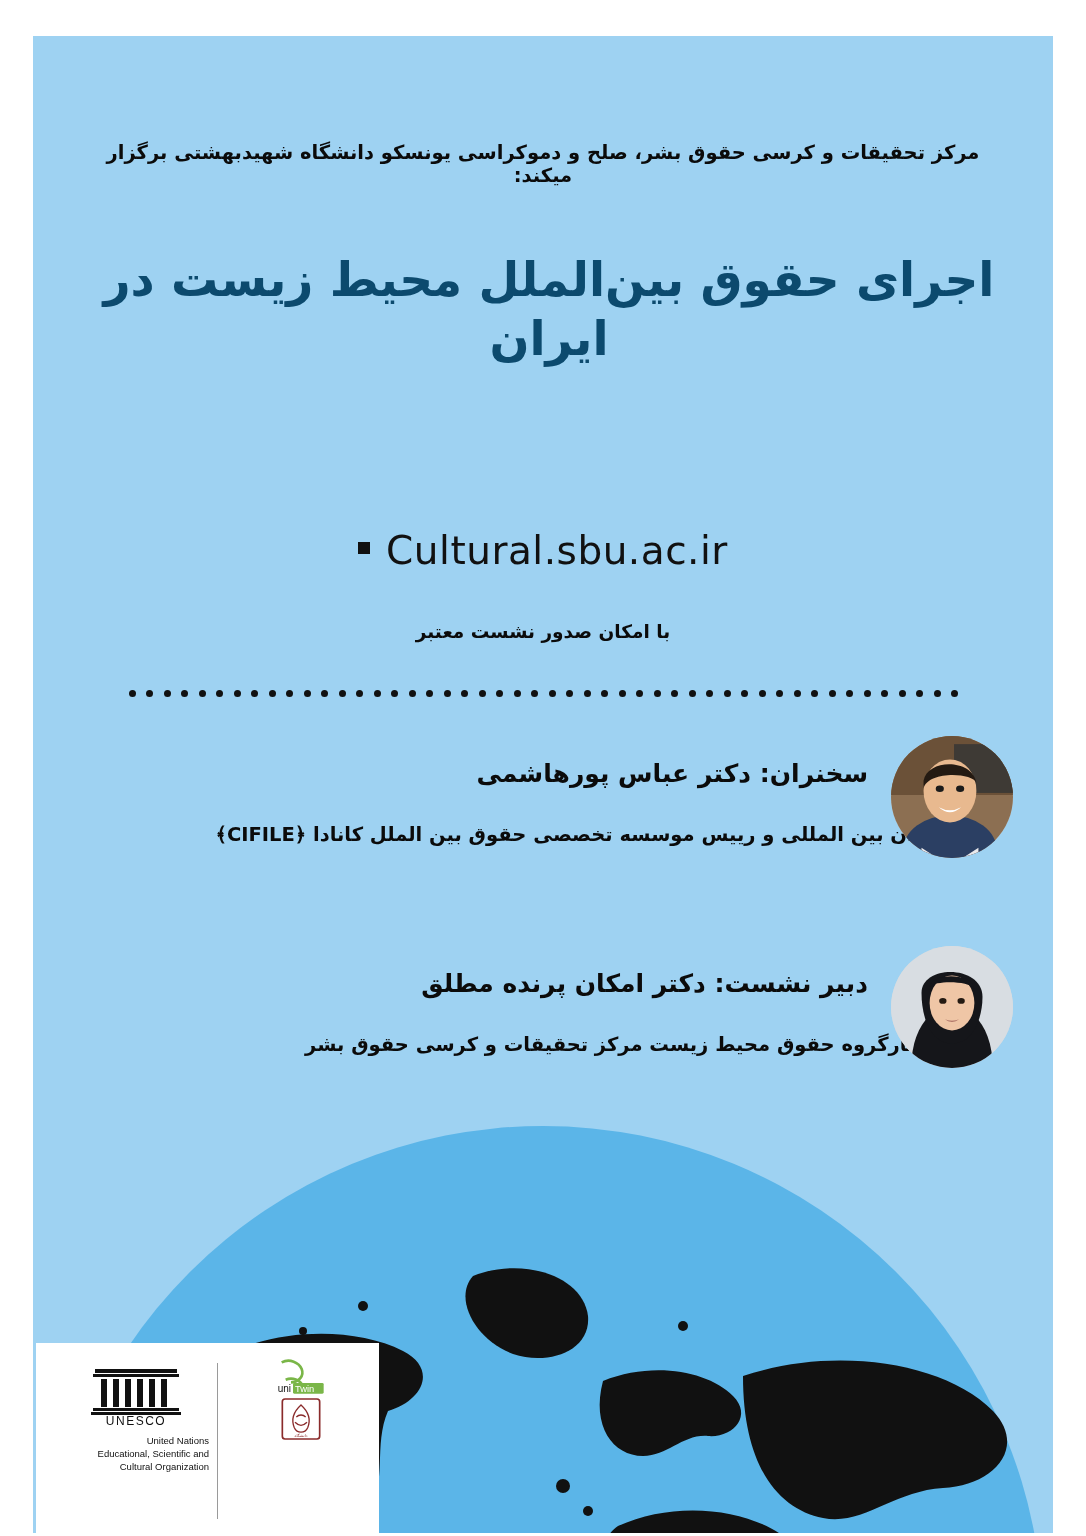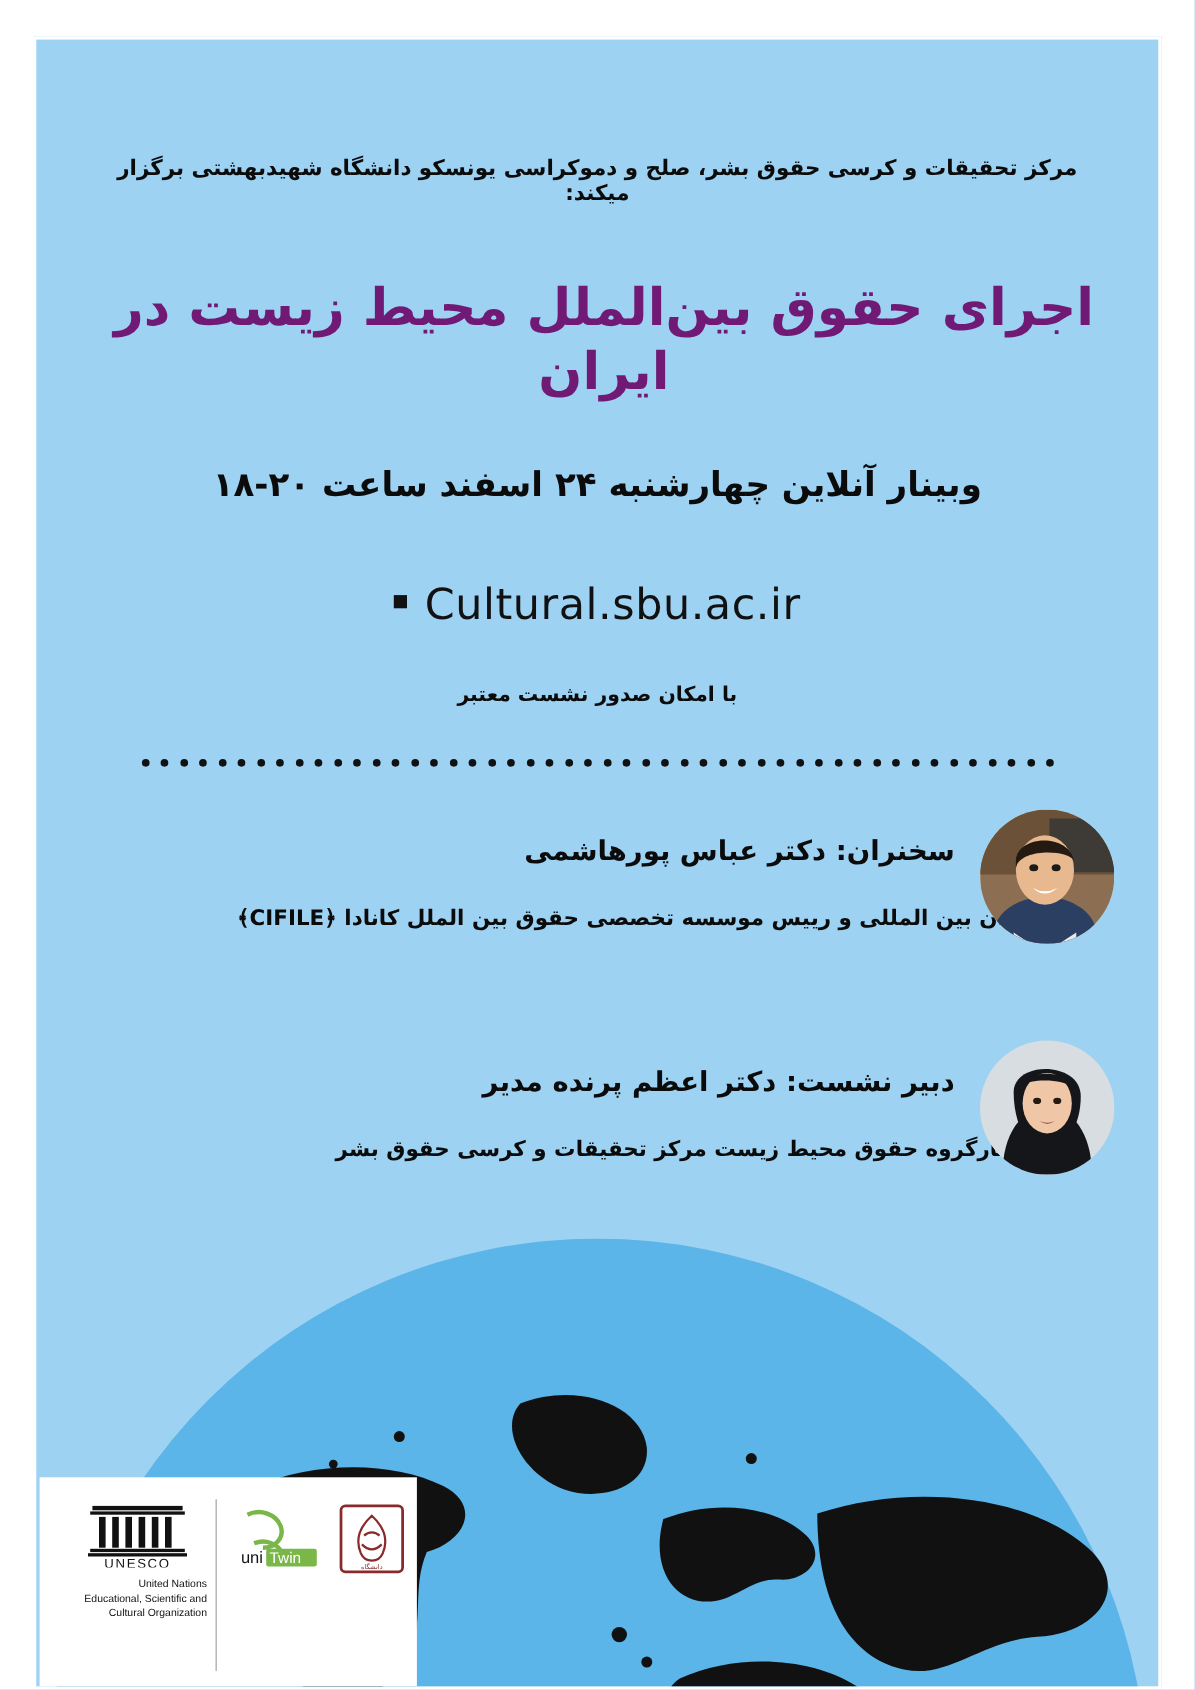--- a/index.html
+++ b/index.html
@@ -81,7 +81,7 @@
     text-align: center;
     font-size: 47px;
     font-weight: bold;
-    color: #701a75;
+    color: #0c4a6e;
     line-height: 1.25;
   }
   .subtitle {

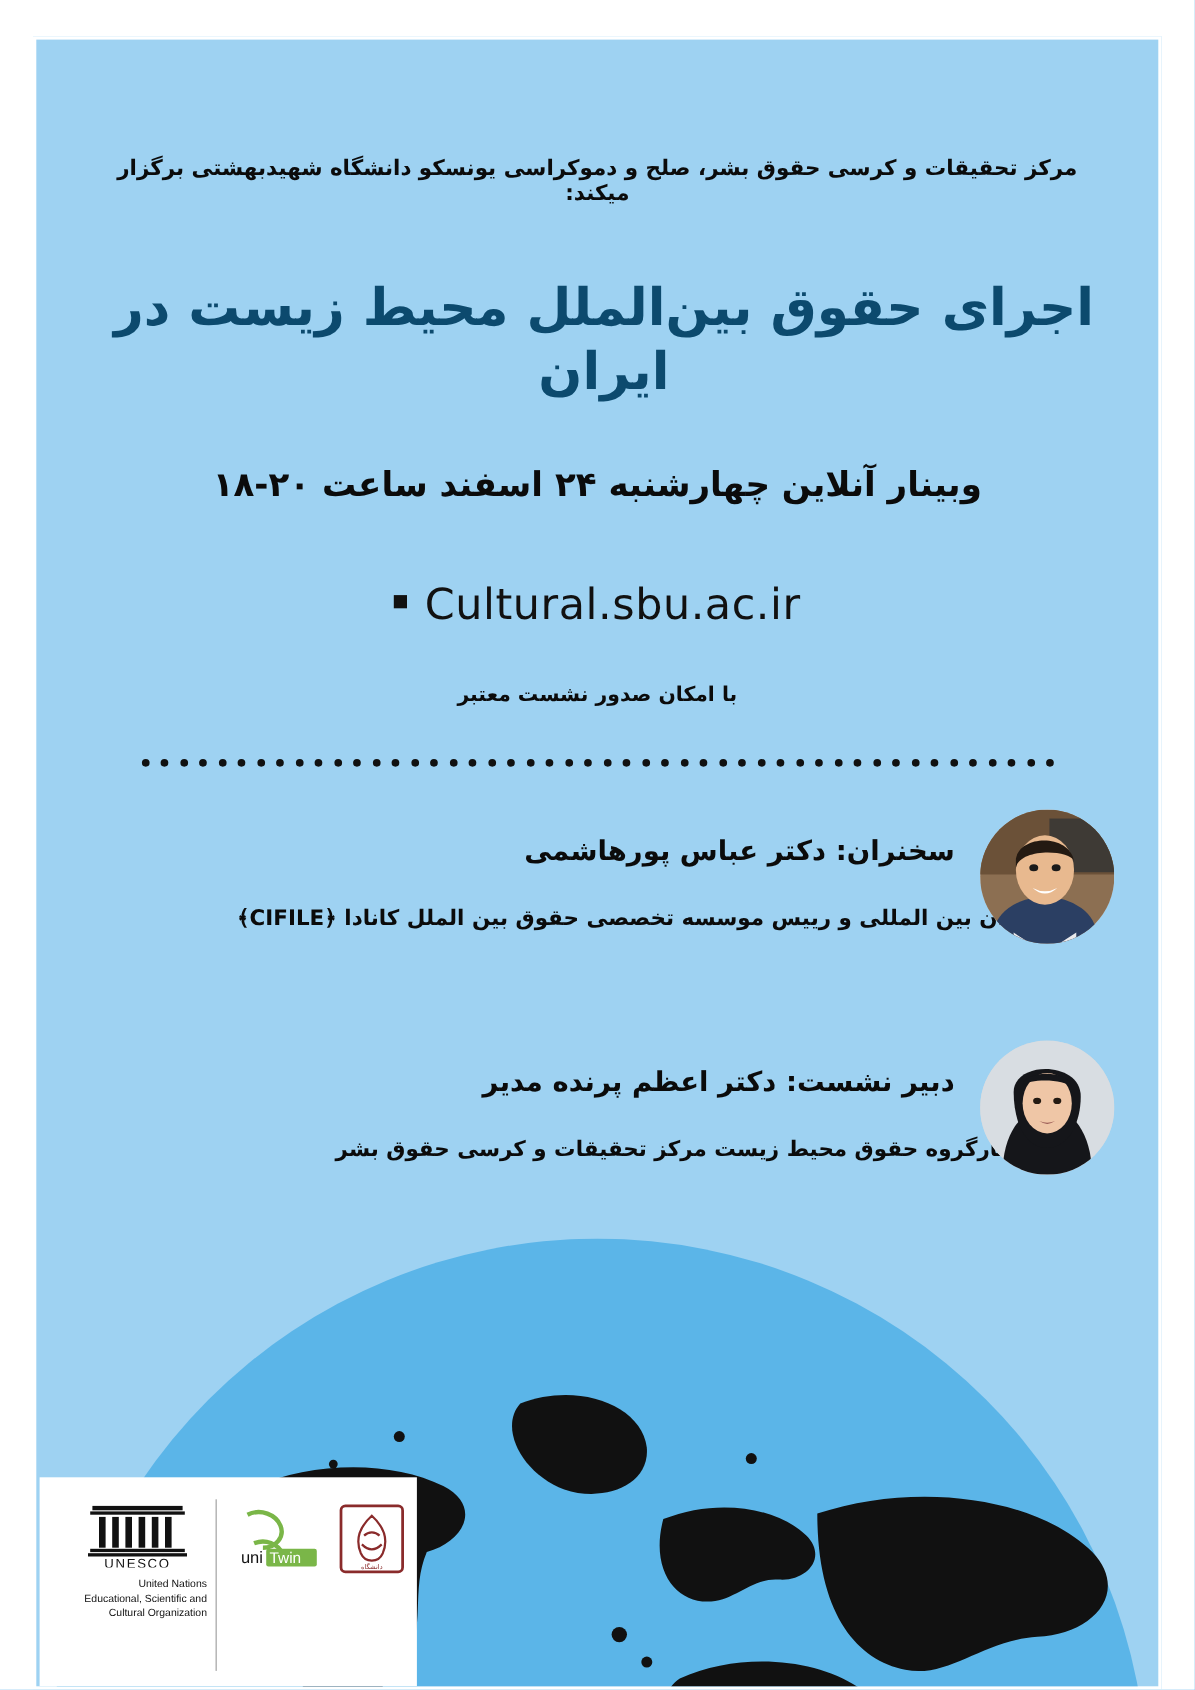--- a/index.html
+++ b/index.html
@@ -305,7 +305,6 @@
 
     <div class="main-title">اجرای حقوق بین‌الملل محیط زیست در ایران</div>
 
-    <div class="subtitle">وبینار آنلاین   چهارشنبه ۲۴ اسفند   ساعت  ۲۰-۱۸</div>
 
     <div class="link-row">
       <span class="link-bullet"></span><span class="link-text">Cultural.sbu.ac.ir</span>

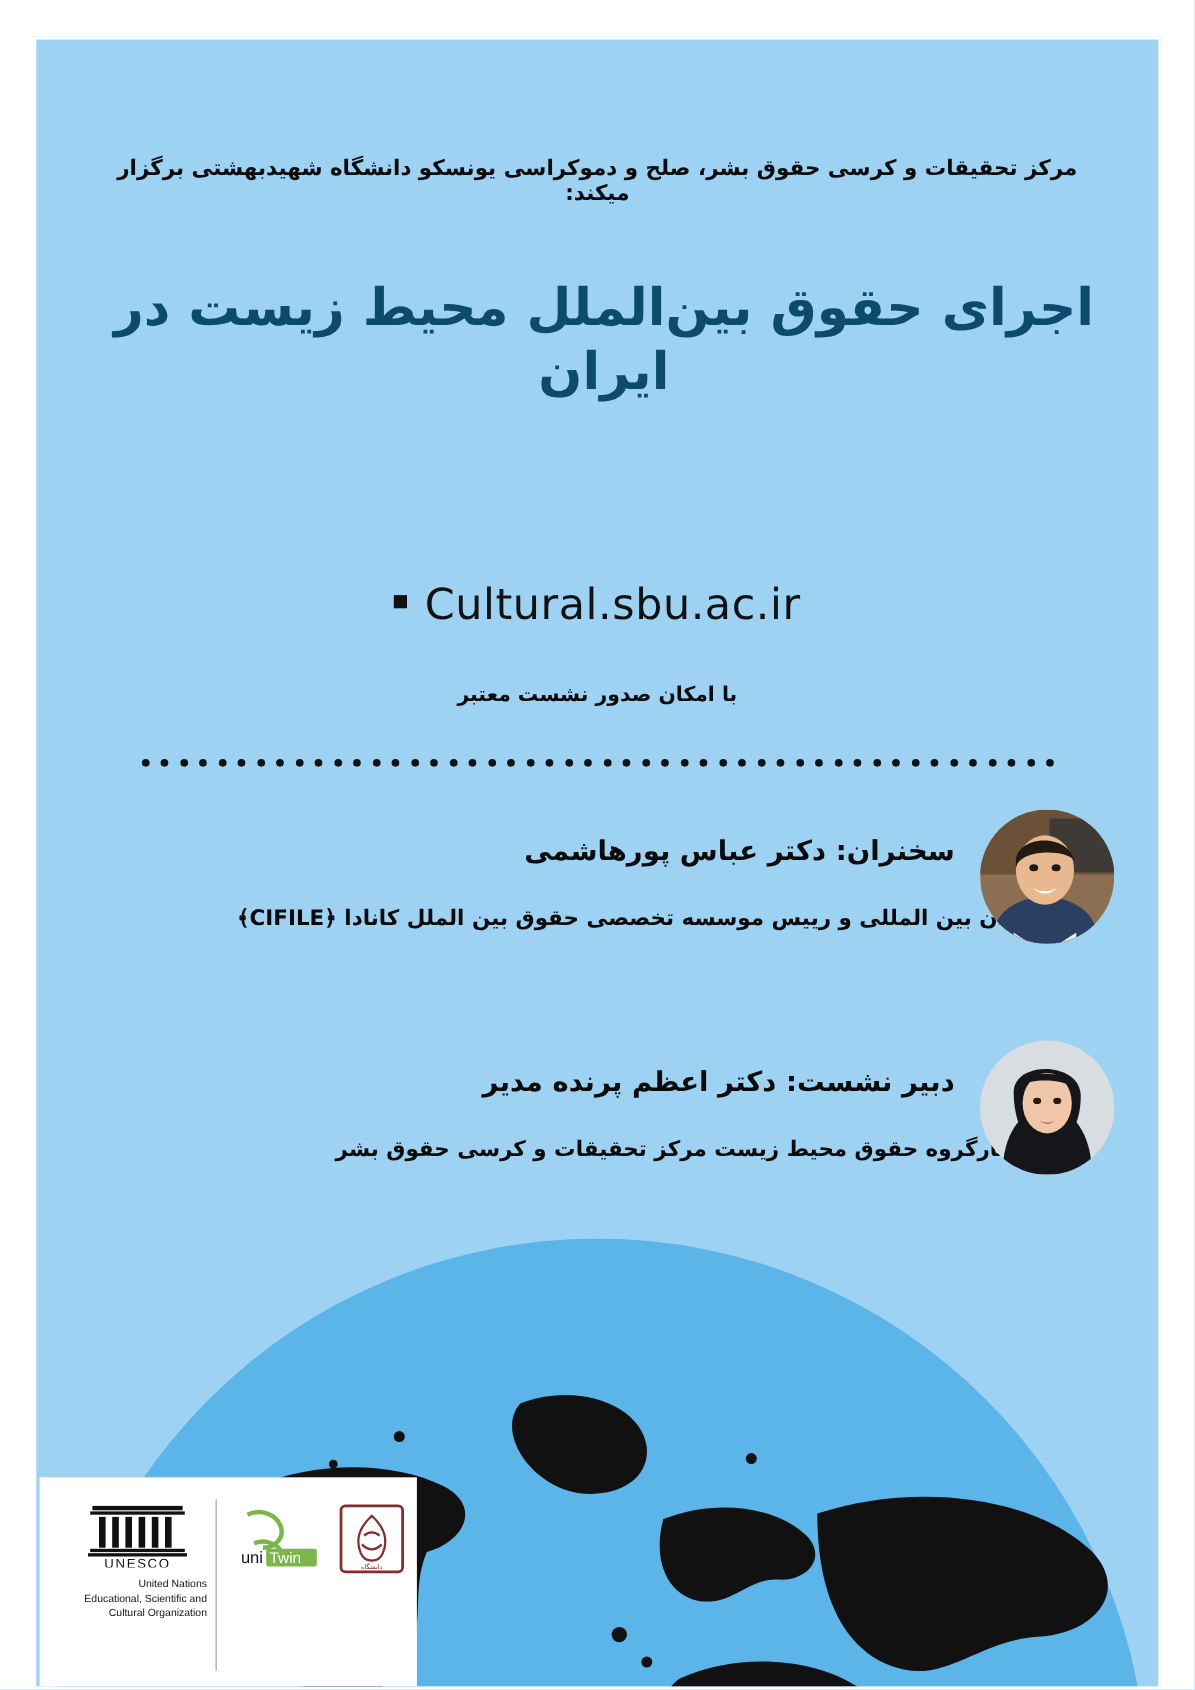--- a/index.html
+++ b/index.html
@@ -400,7 +400,7 @@
         </svg>
       </div>
       <div class="person-text">
-        <div class="person-name">دبیر نشست: دکتر اعظم پرنده مدیر</div>
+        <div class="person-name">دبیر نشست: دکتر امکان پرنده مطلق</div>
         <div class="person-role">مدیر کارگروه حقوق محیط زیست مرکز تحقیقات و کرسی حقوق بشر</div>
       </div>
     </div>

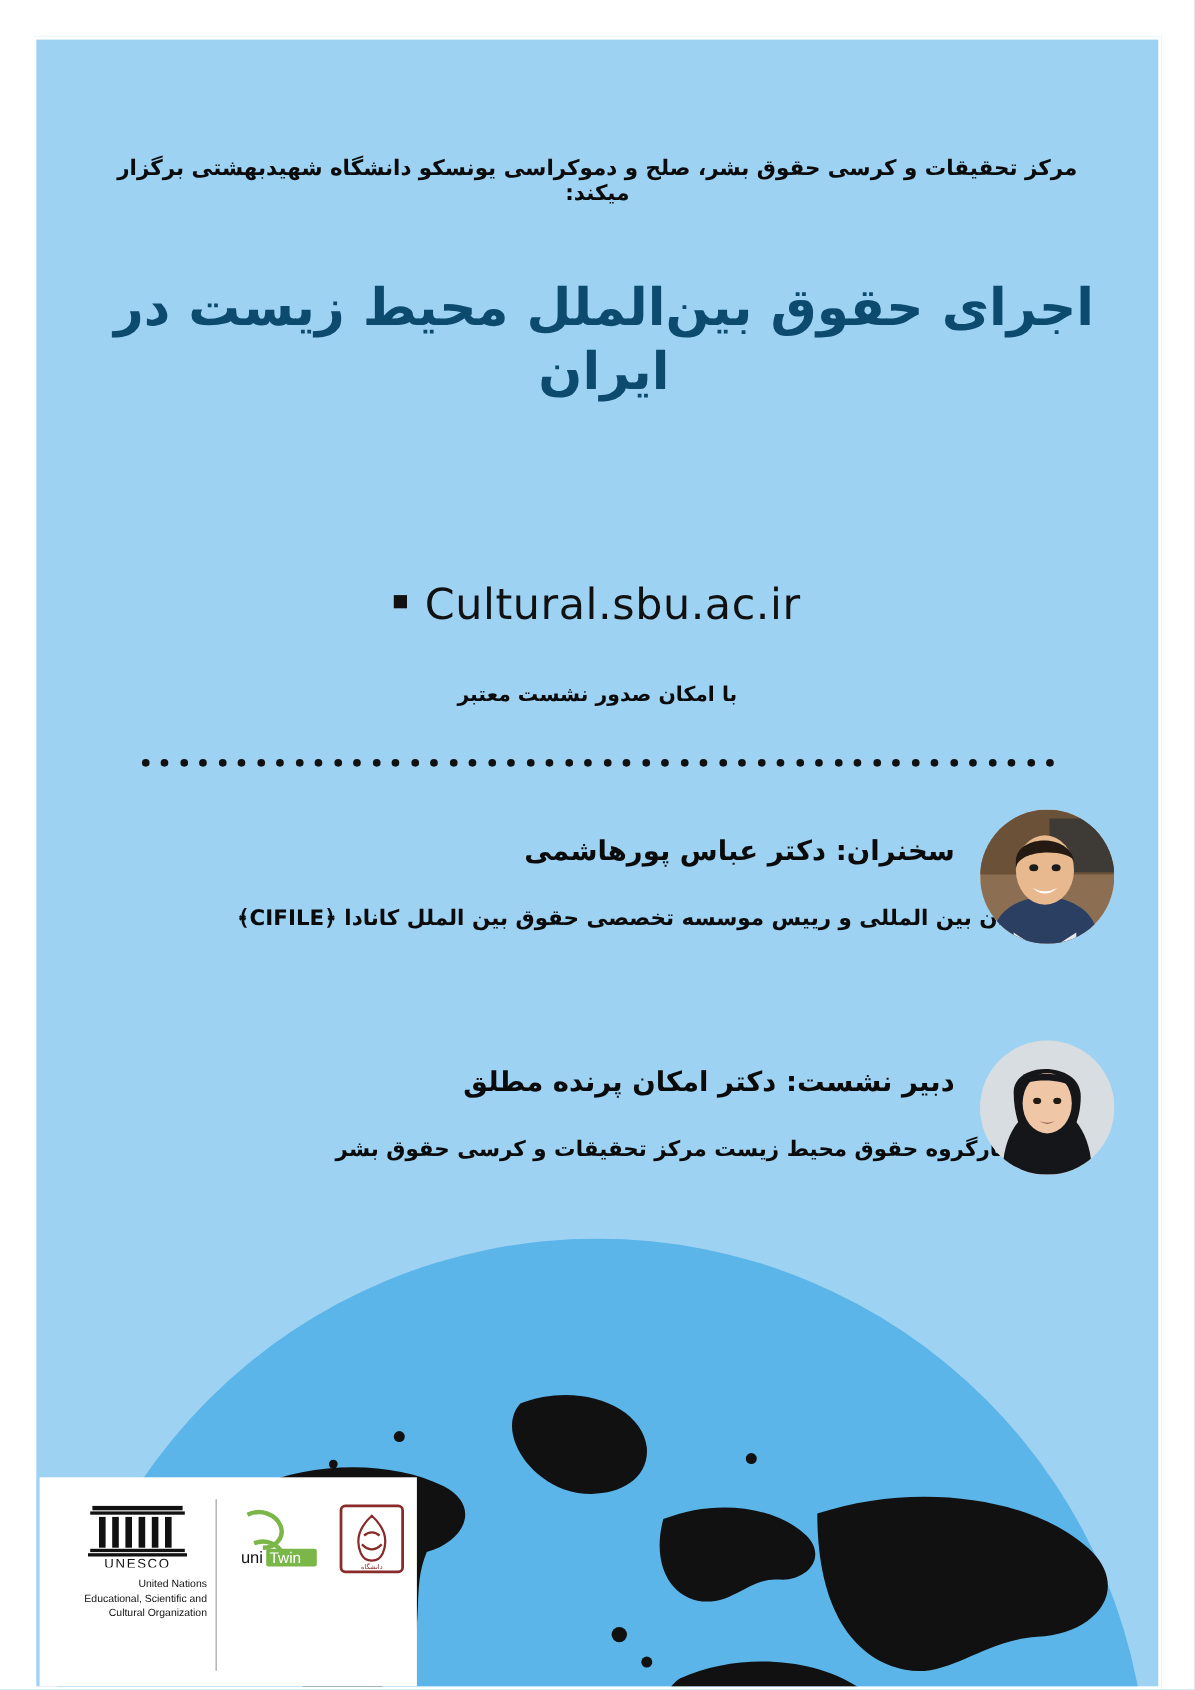--- a/index.html
+++ b/index.html
@@ -232,8 +232,8 @@
   .chair-logos {
     display: flex;
     align-items: center;
-    gap: 10px;
     height: 84px;
+    flex-direction: column;
   }
   .chair-caption {
     margin-top: 12px;

